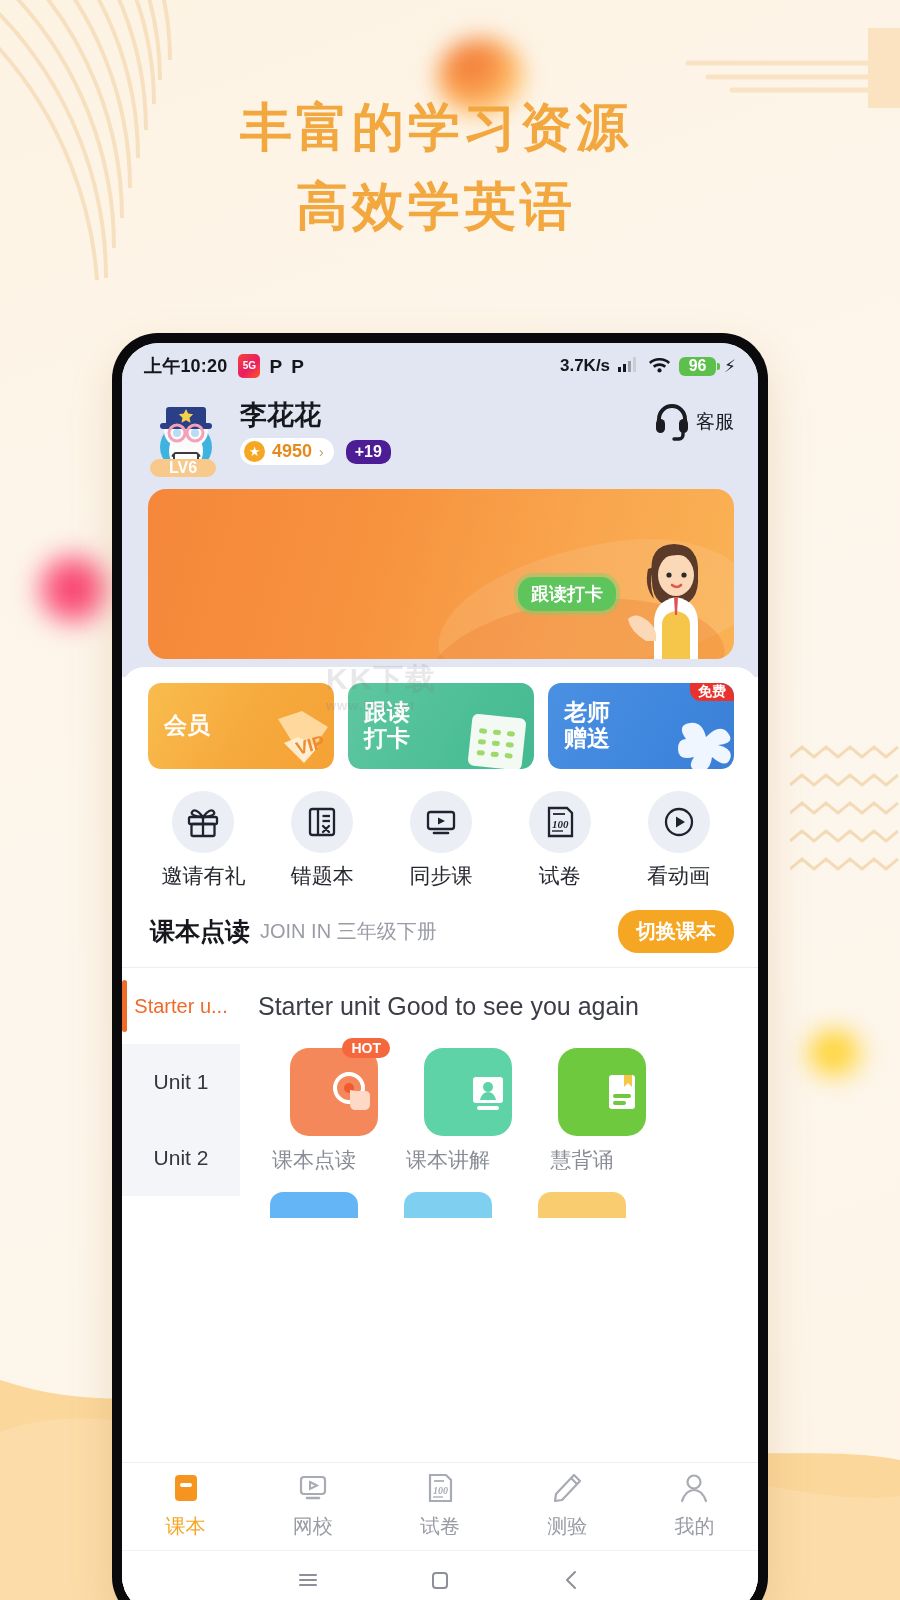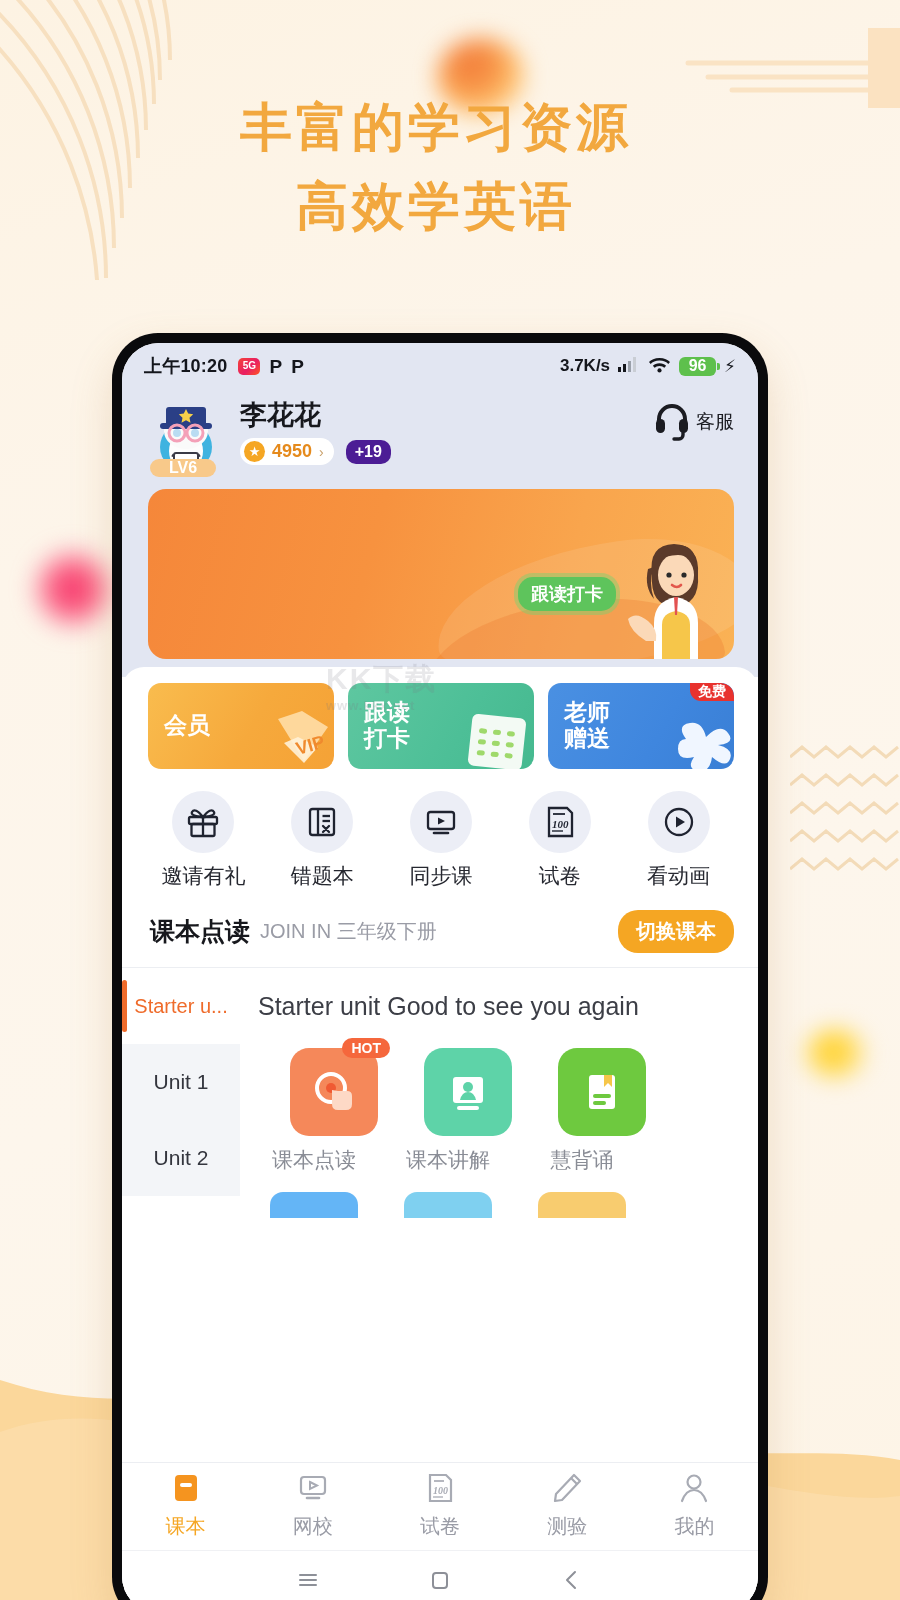--- a/index.html
+++ b/index.html
@@ -46,7 +46,7 @@
   .sb-time{letter-spacing:.2px;}
   .sb-icons-left{display:flex;align-items:center;gap:9px;margin-left:11px;}
   .ico5g{display:inline-flex;align-items:center;justify-content:center;
-    width:22px;height:17px;border-radius:5px;
+    width:22px;height:24px;border-radius:5px;
     background:linear-gradient(135deg,#f44336,#e91e63 55%,#ff5722);
     color:#fff;font-size:10px;font-weight:700;line-height:1;}
   .icoP{font-size:19px;font-weight:700;color:#14161c;line-height:1;}

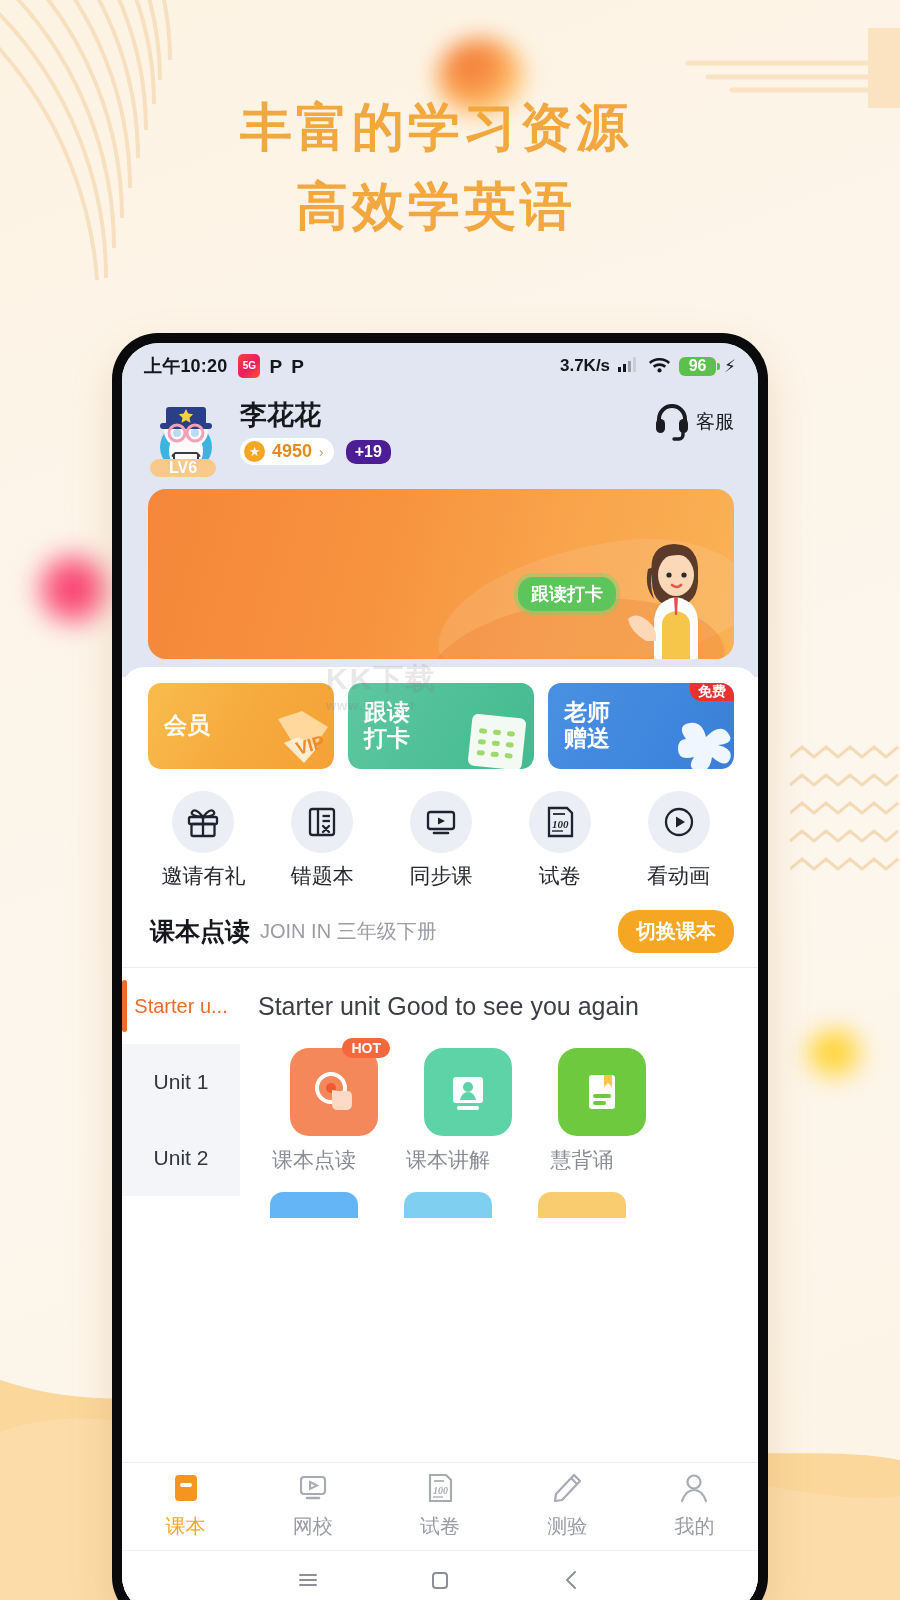--- a/index.html
+++ b/index.html
@@ -150,7 +150,7 @@
   .tiles{display:flex;gap:22px;padding-top:4px;}
   .tile{width:112px;display:flex;flex-direction:column;align-items:center;gap:10px;position:relative;}
   .tsq{width:88px;height:88px;border-radius:19px;display:flex;align-items:center;
-    justify-content:center;position:relative;margin-left:40px;}
+    justify-content:flex-end;position:relative;margin-left:40px;}
   .t1{background:#f5885a;}
   .t2{background:#5ed3a8;}
   .t3{background:#6ec93f;}

